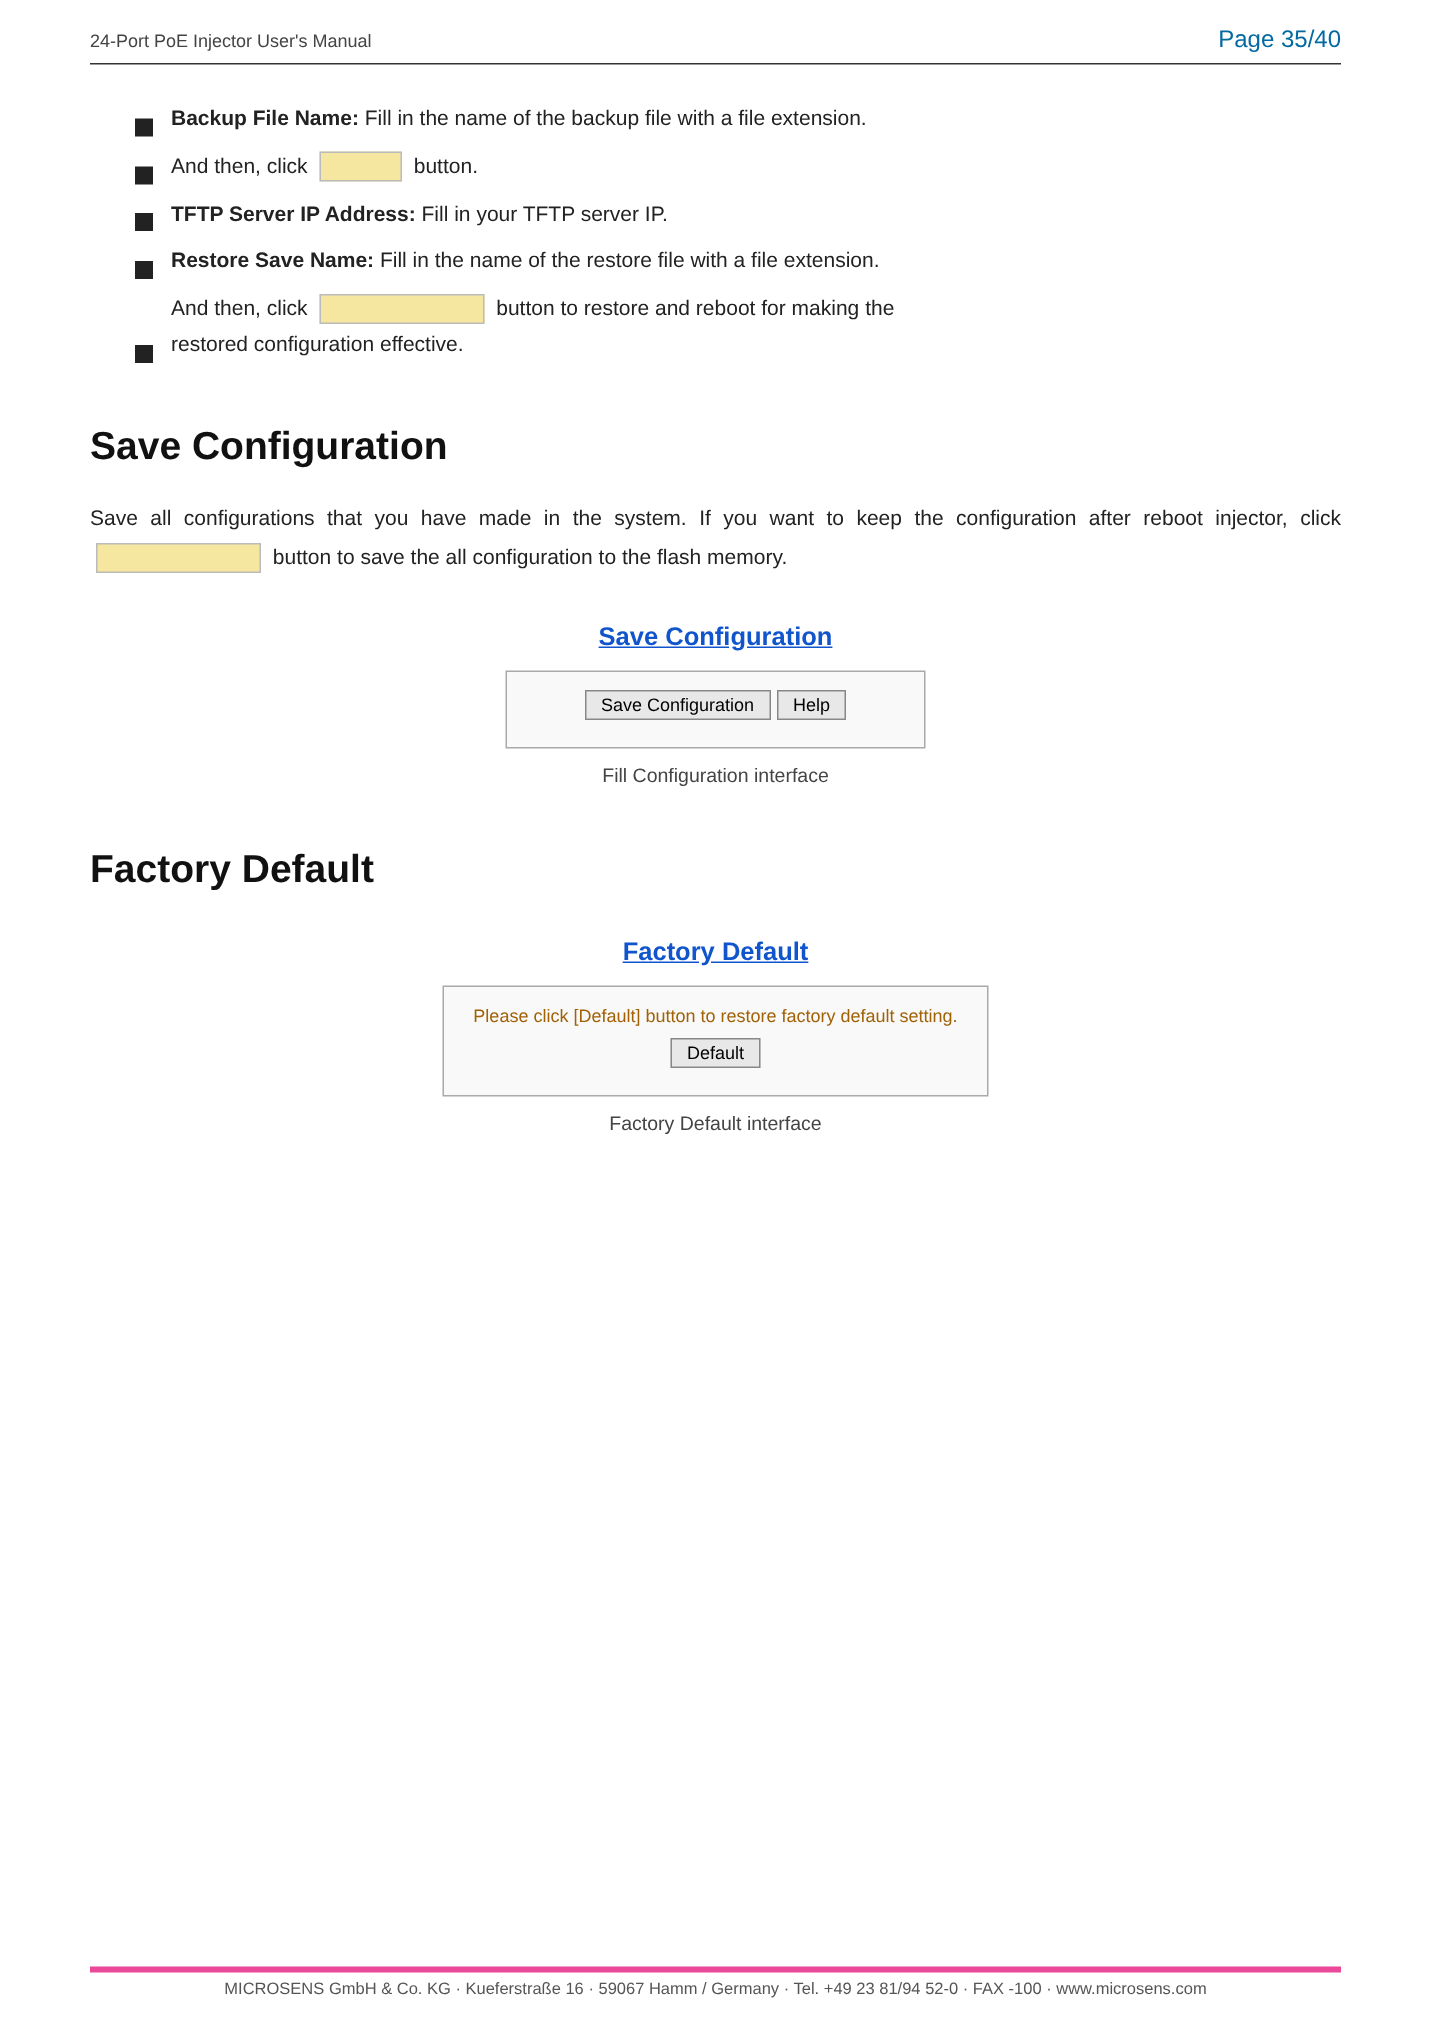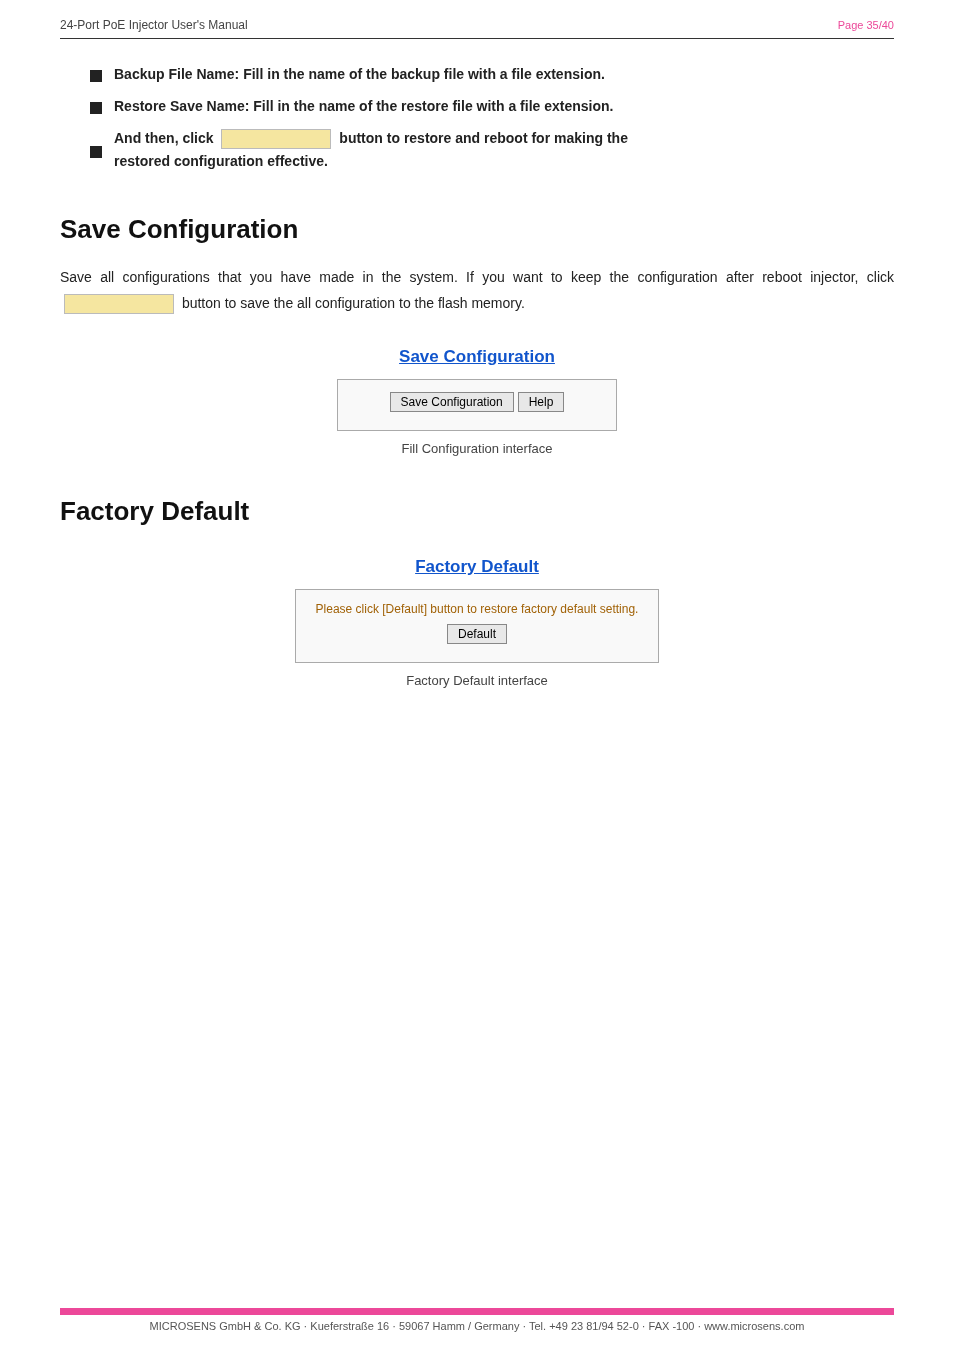--- a/index.html
+++ b/index.html
@@ -36,8 +36,8 @@
     }
 
     .page-header-right {
-      font-size: 11px;
-      color: #ec4899;
+      font-size: 16px;
+      color: #0369a1;
     }
 
     .bullet-list {

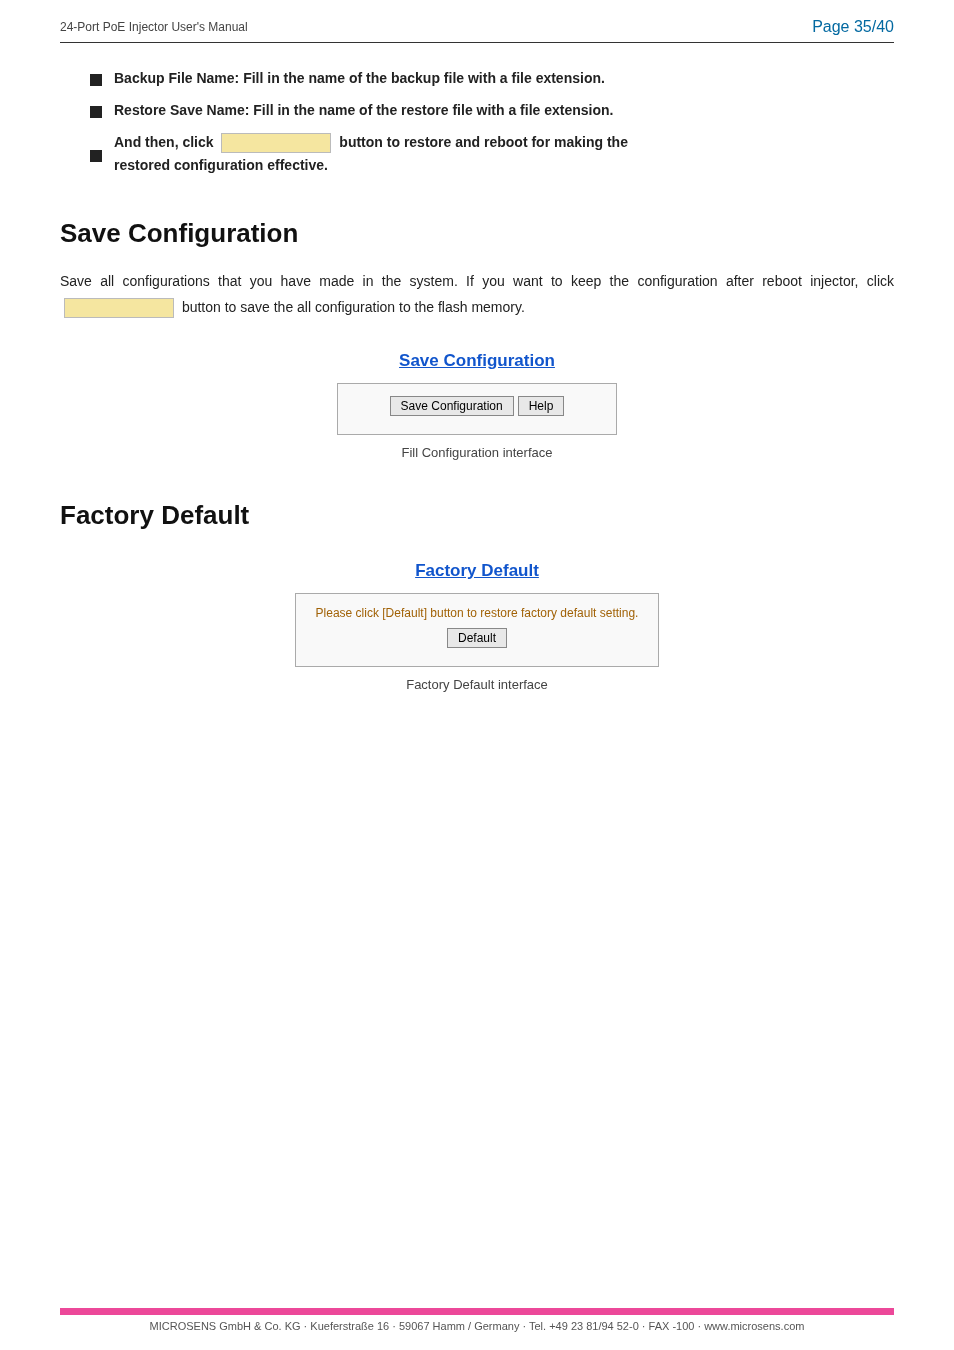--- a/index.html
+++ b/index.html
@@ -47,10 +47,9 @@
 
     .bullet-list li {
       display: flex;
-      align-items: center;
+      align-items: flex-end;
       margin-bottom: 8px;
       line-height: 1.6;
-      font-weight: bold;
     }
 
     .bullet-square {

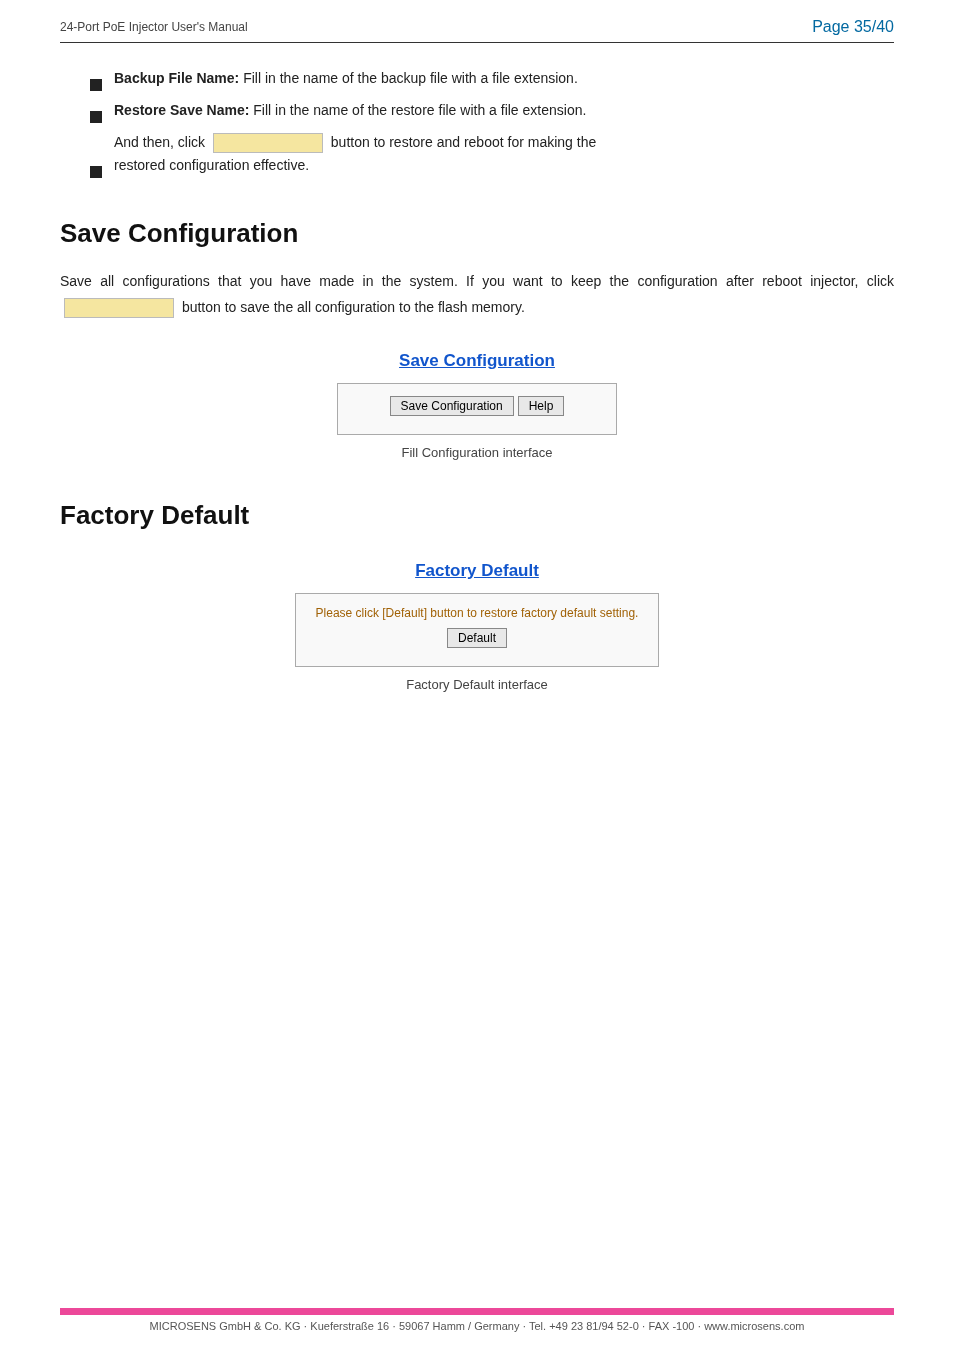--- a/index.html
+++ b/index.html
@@ -185,6 +185,12 @@
     <li>
       <span class="bullet-square"></span>
       <span class="bullet-text">
+        And then, click <span class="inline-box-small"></span> button.
+      </span>
+    </li>
+    <li>
+      <span class="bullet-square"></span>
+      <span class="bullet-text">
         <strong>Restore Save Name:</strong> Fill in the name of the restore file with a file extension.
       </span>
     </li>

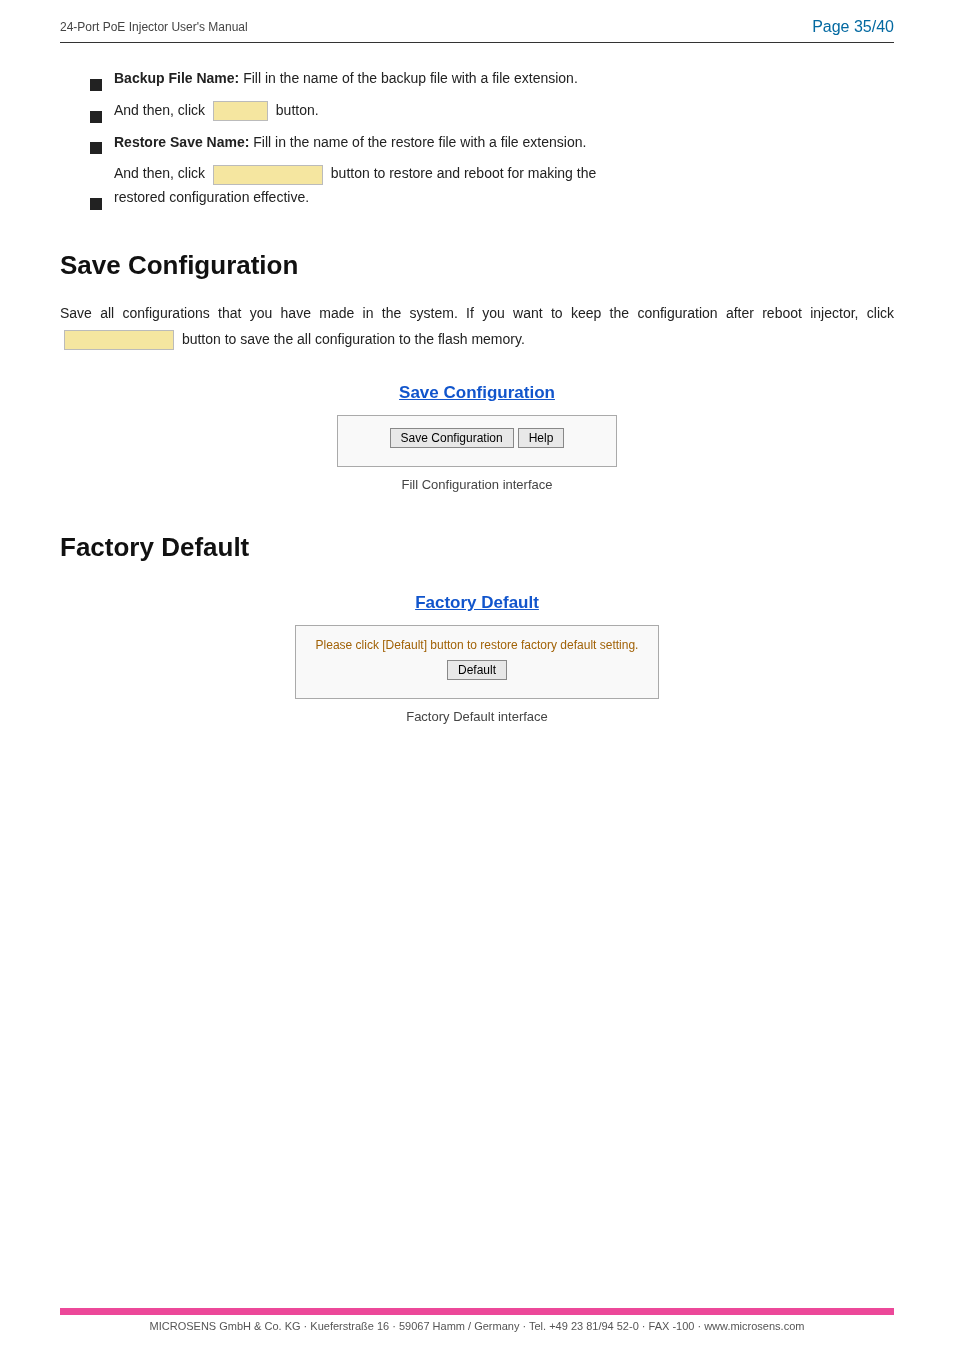--- a/index.html
+++ b/index.html
@@ -191,6 +191,12 @@
     <li>
       <span class="bullet-square"></span>
       <span class="bullet-text">
+        <strong>TFTP Server IP Address:</strong> Fill in your TFTP server IP.
+      </span>
+    </li>
+    <li>
+      <span class="bullet-square"></span>
+      <span class="bullet-text">
         <strong>Restore Save Name:</strong> Fill in the name of the restore file with a file extension.
       </span>
     </li>

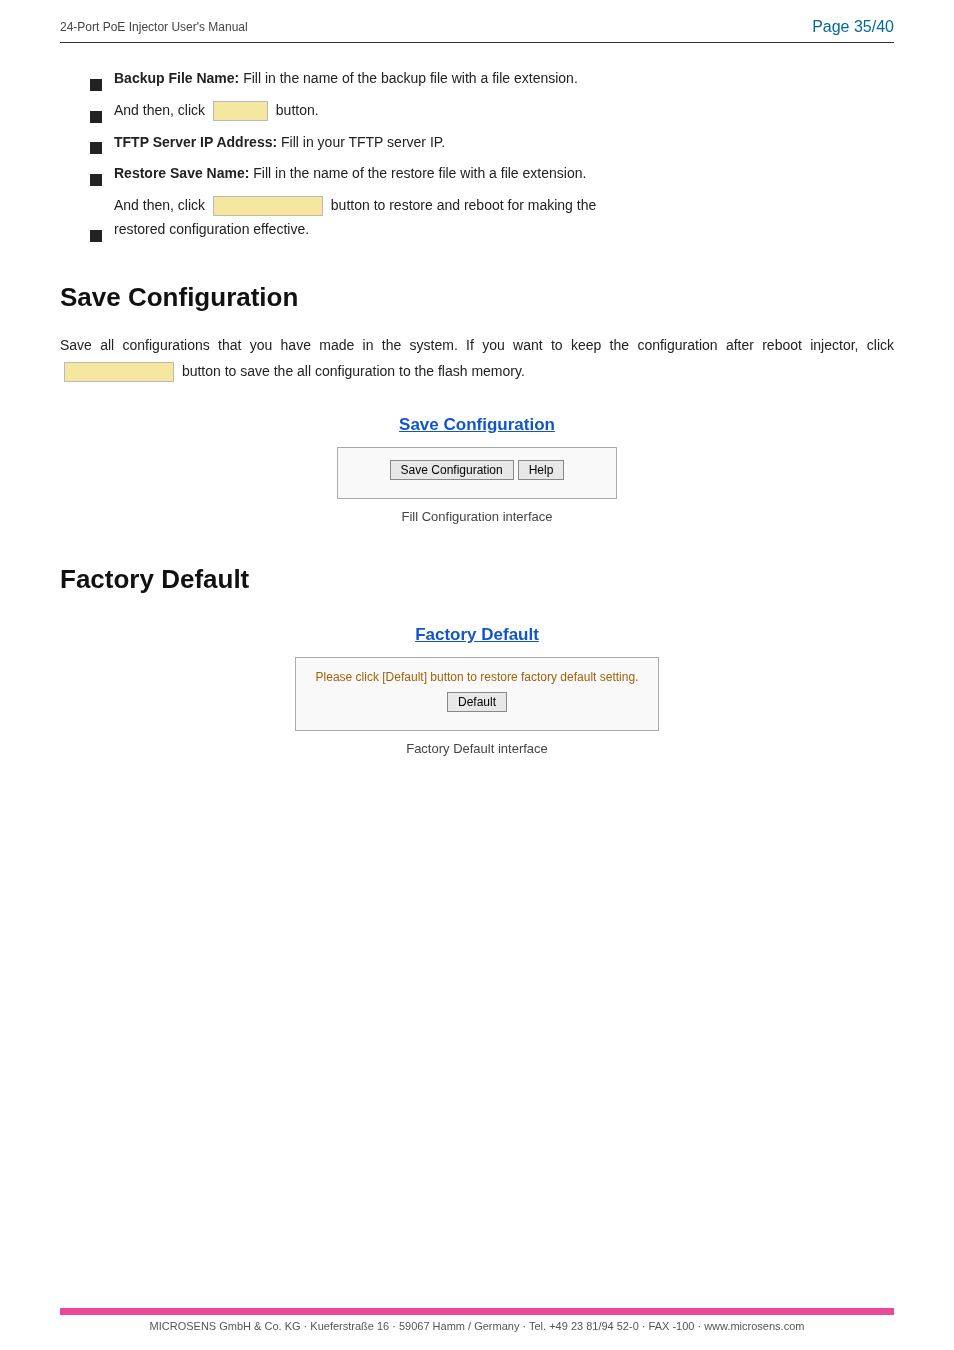--- a/index.html
+++ b/index.html
@@ -158,7 +158,7 @@
       bottom: 18px;
       left: 60px;
       right: 60px;
-      border-top: 7px solid #ec4899;
+      border-top: 4px solid #ec4899;
       padding-top: 5px;
       font-size: 11px;
       color: #555;

